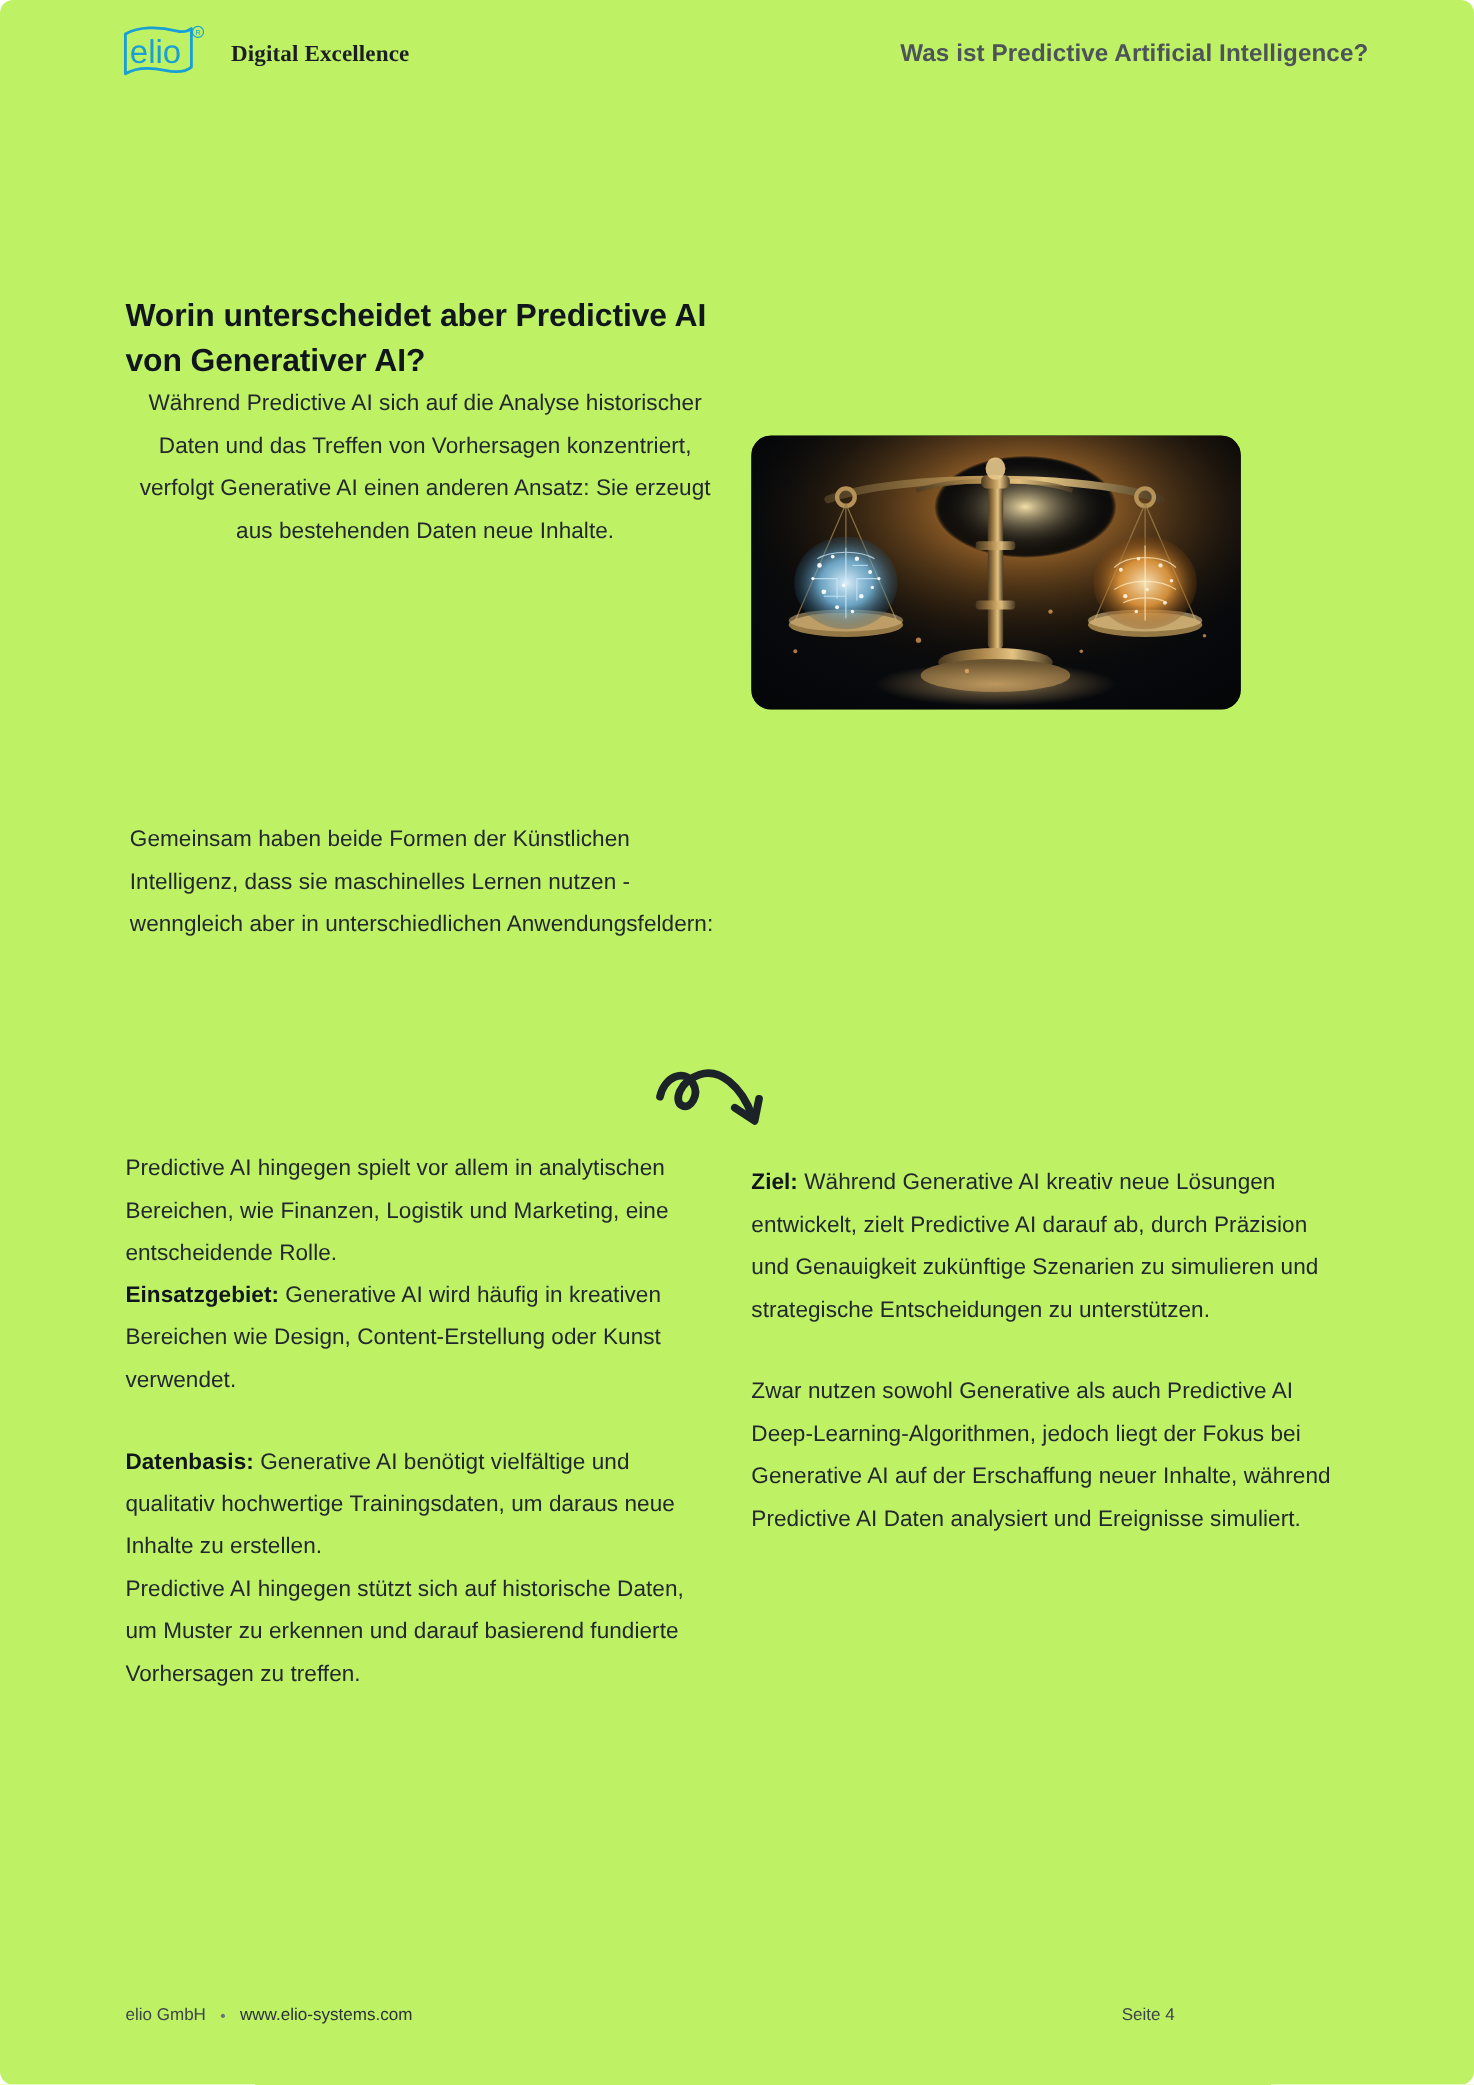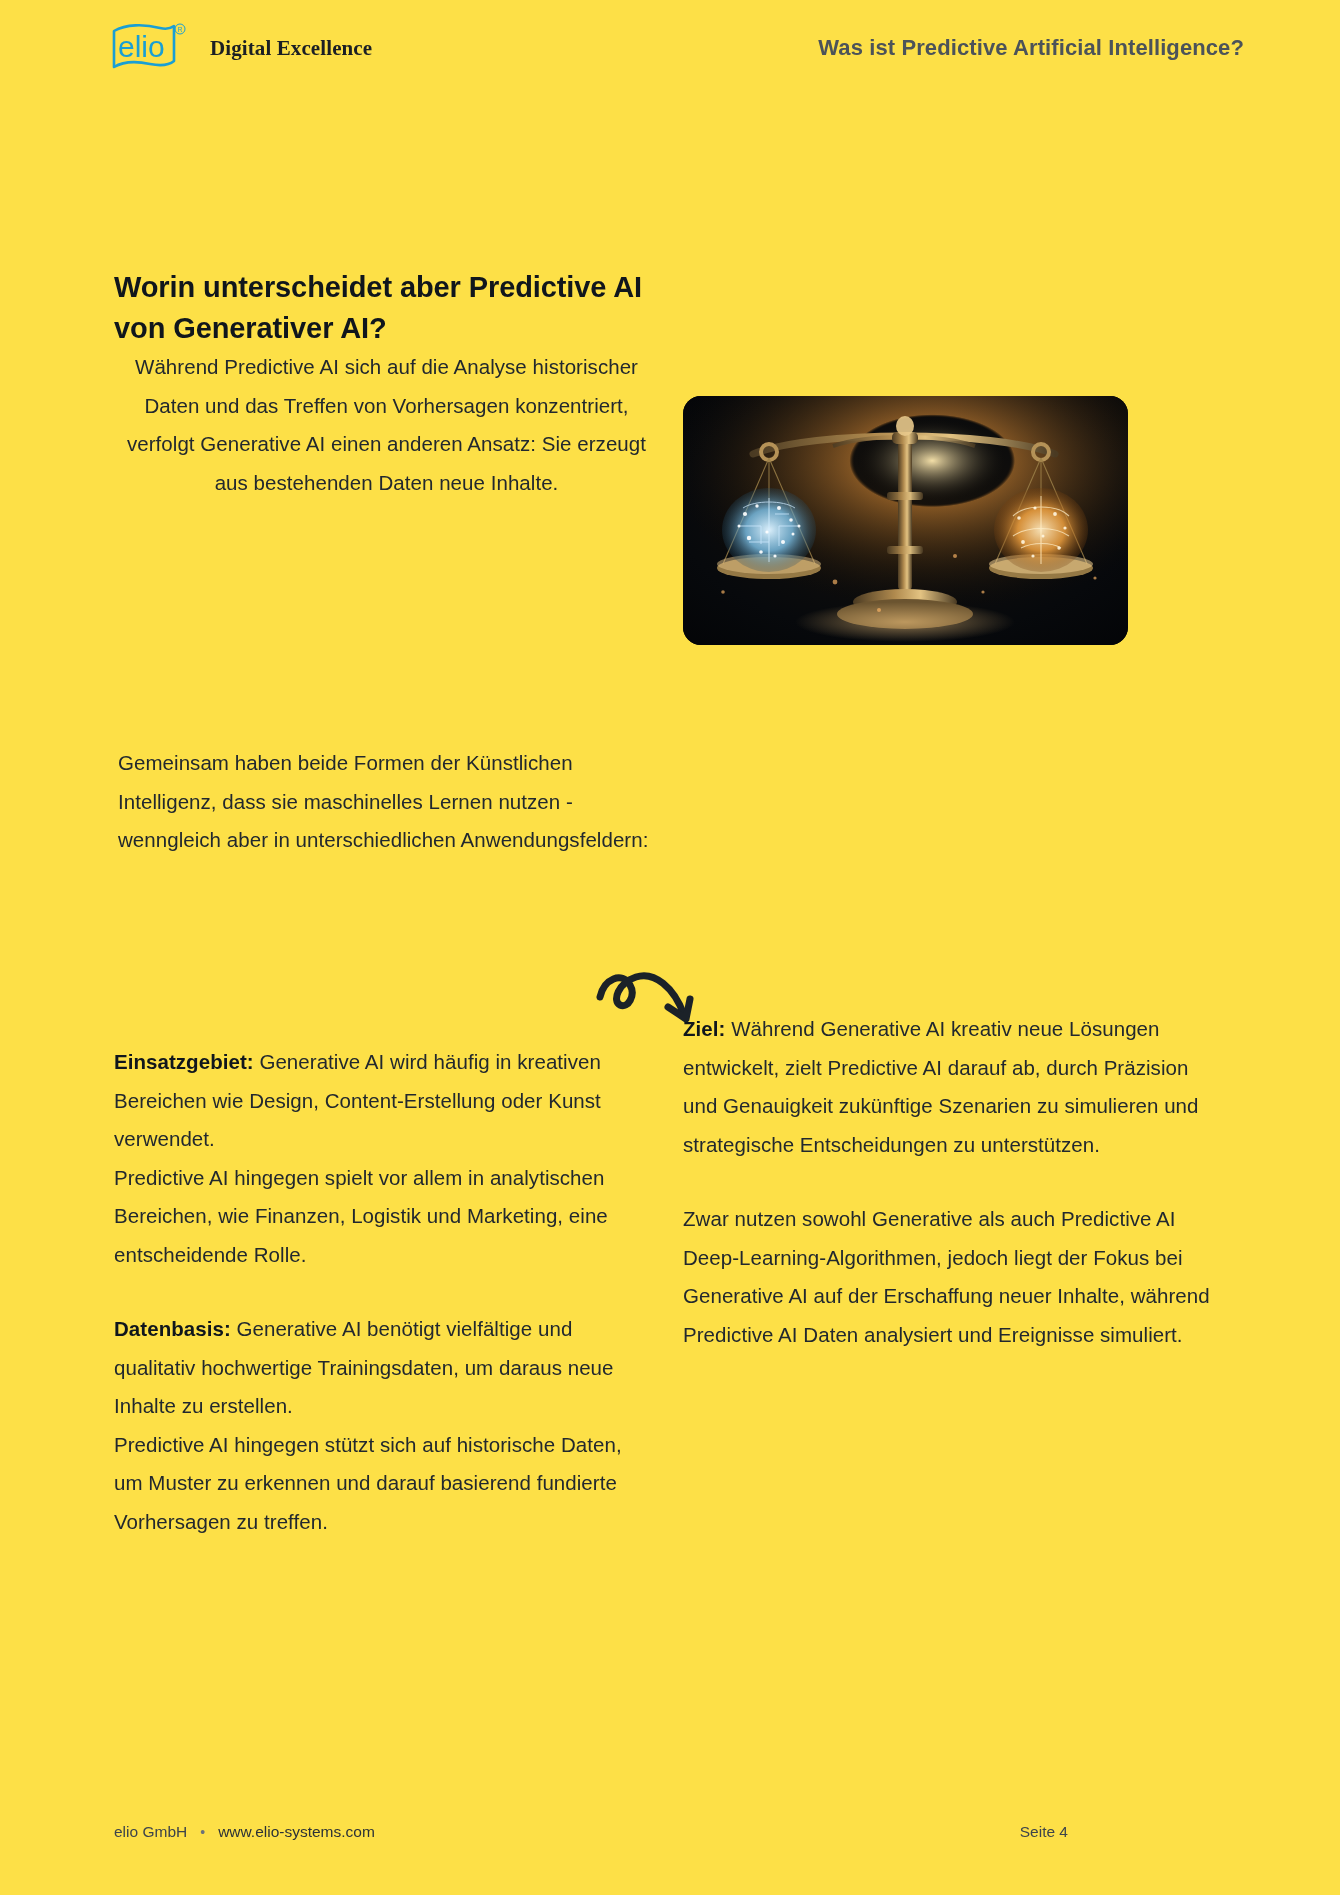--- a/index.html
+++ b/index.html
@@ -15,9 +15,10 @@
     position: relative;
     width: 1340px;
     height: 1895px;
-    background: #fde047;
+    background: #bef264;
     overflow: hidden;
     box-sizing: border-box;
+    border-radius: 12px;
   }
 
   

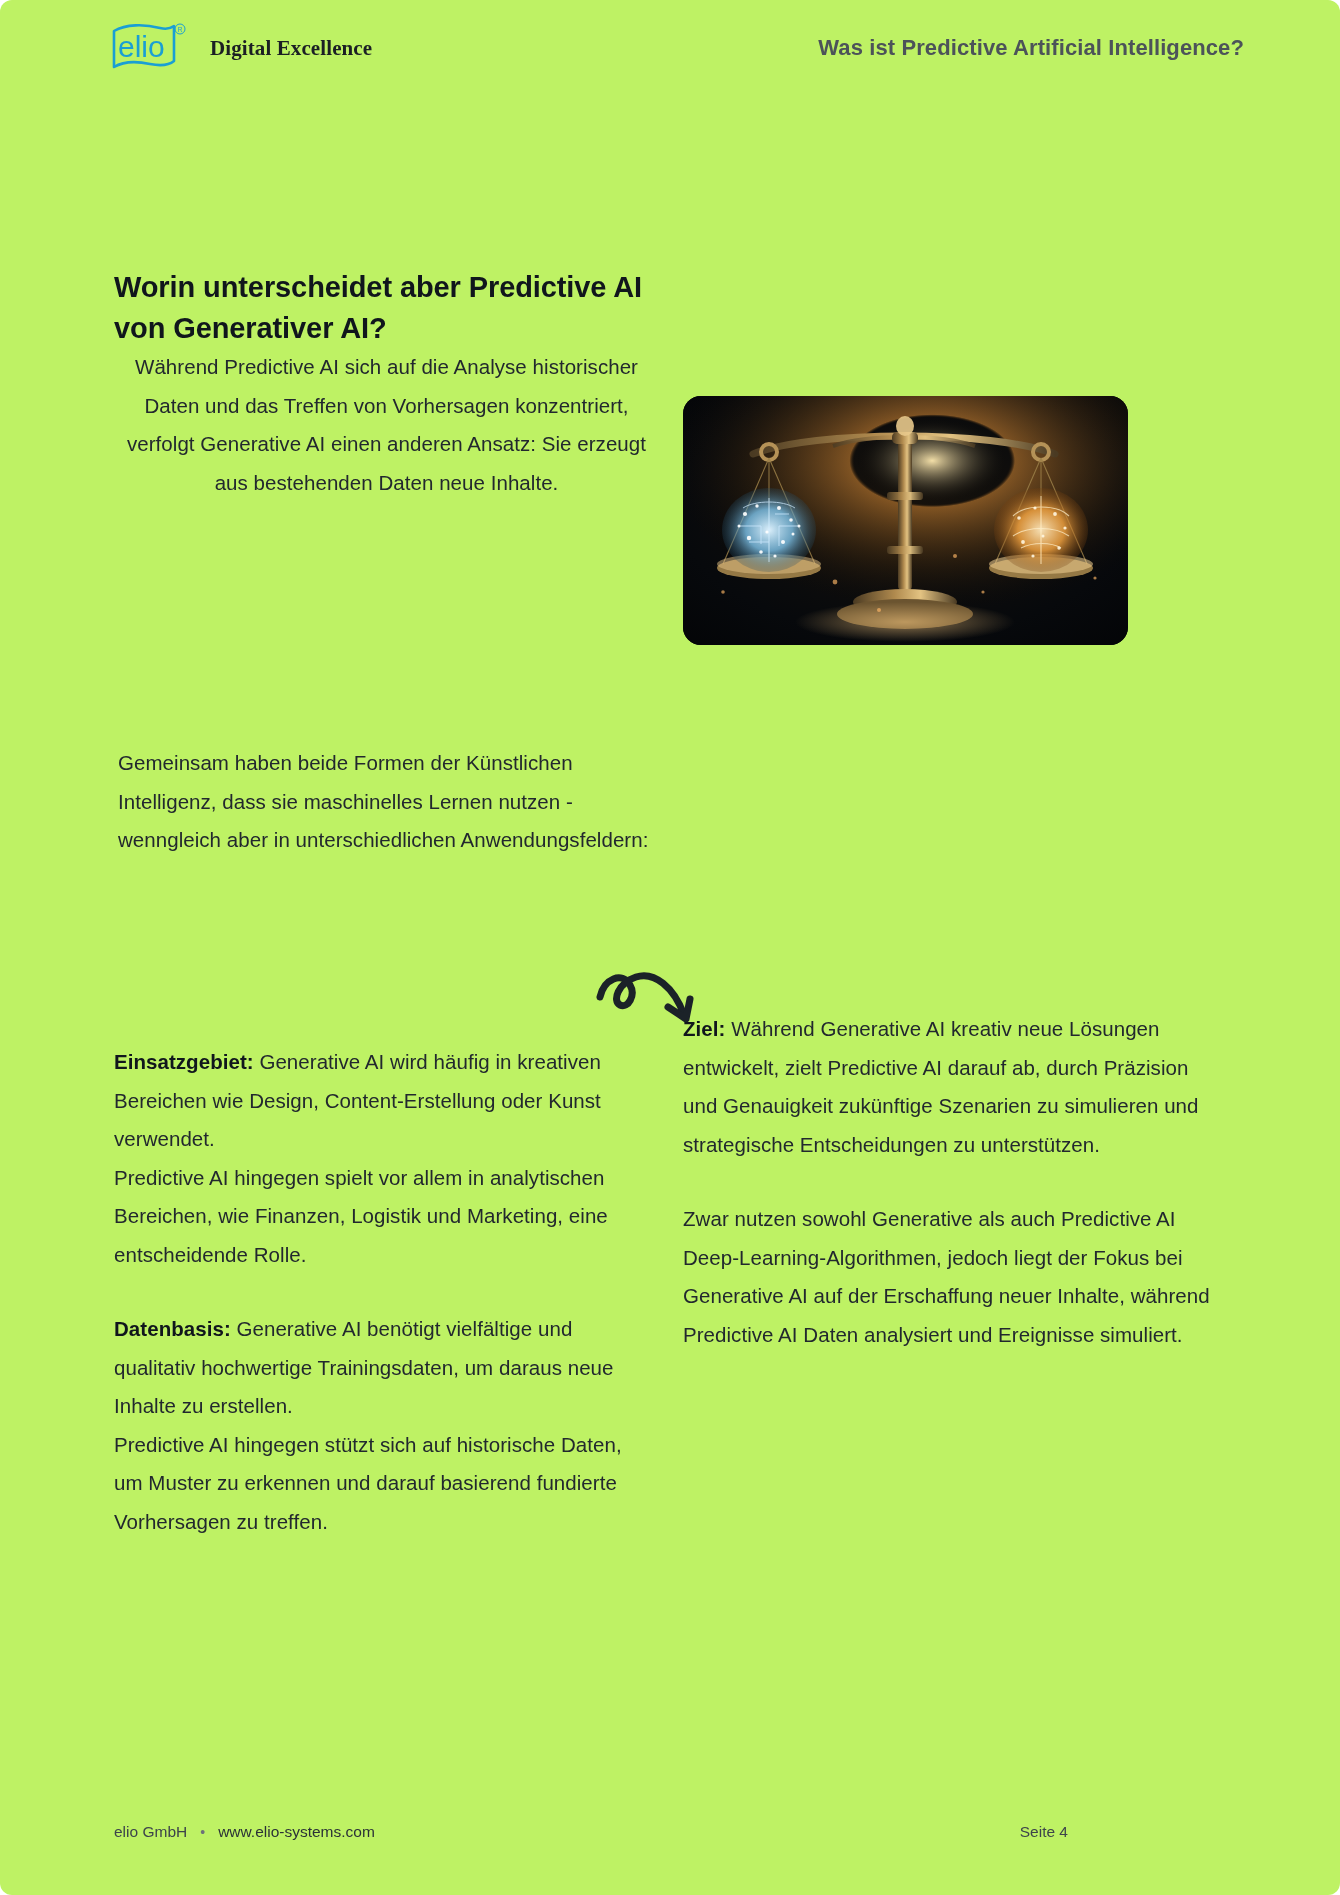--- a/index.html
+++ b/index.html
@@ -138,7 +138,7 @@
   .col-b {
     position: absolute;
     left: 683px;
-    top: 1010px;
+    top: 1056px;
     width: 545px;
   }
   .block + .block { margin-top: 36px; }

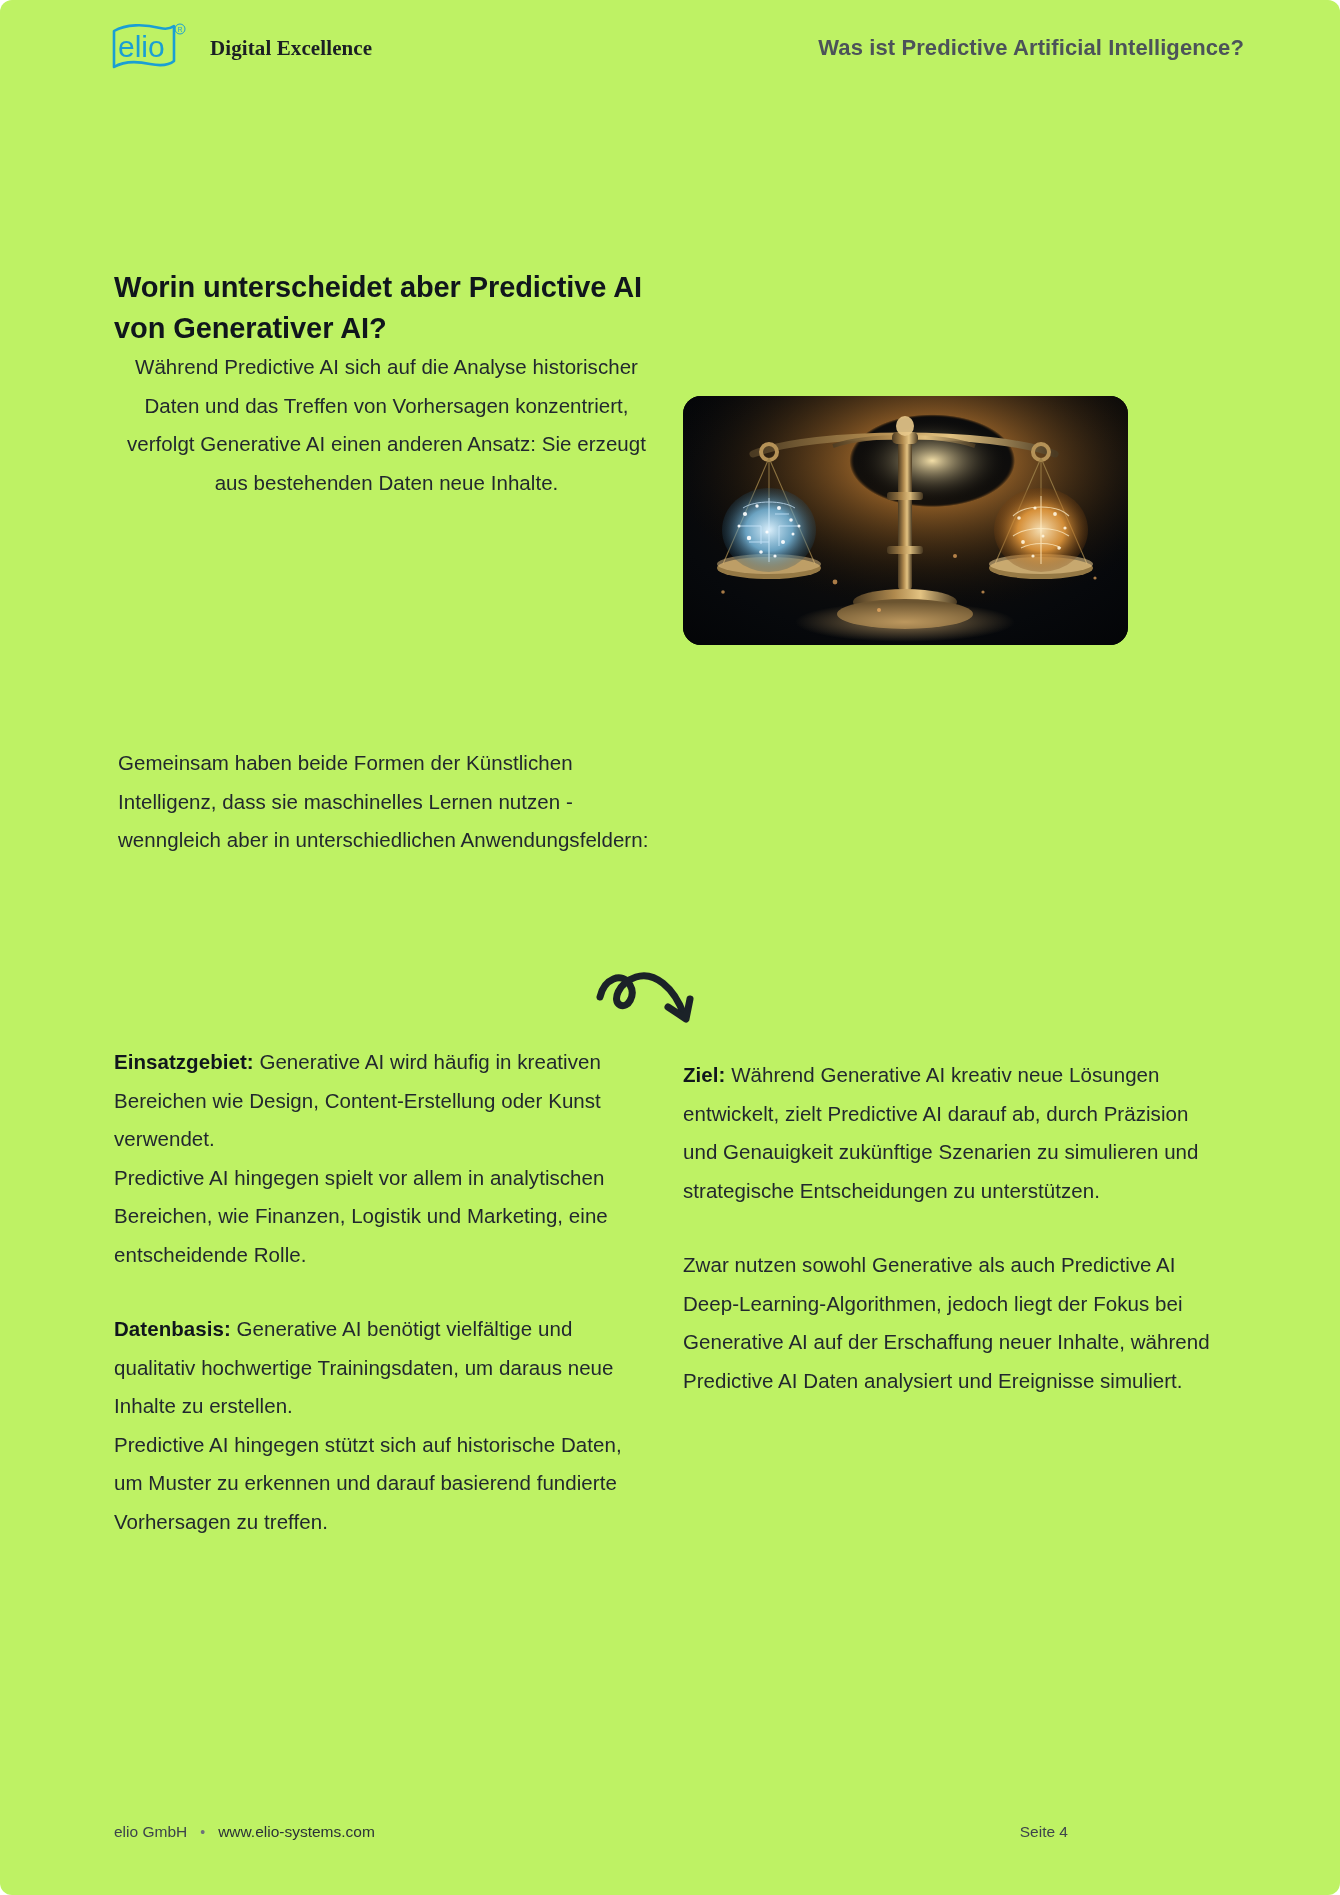--- a/index.html
+++ b/index.html
@@ -339,8 +339,8 @@
 
     <div class="col-a">
       <div class="block">
+        <p class="body">Predictive AI hingegen spielt vor allem in analytischen Bereichen, wie Finanzen, Logistik und Marketing, eine entscheidende Rolle.</p>
         <p class="body"><span class="lead">Einsatzgebiet:</span><span> Generative AI wird häufig in kreativen Bereichen wie Design, Content-Erstellung oder Kunst verwendet.</span></p>
-        <p class="body">Predictive AI hingegen spielt vor allem in analytischen Bereichen, wie Finanzen, Logistik und Marketing, eine entscheidende Rolle.</p>
       </div>
       <div class="block">
         <p class="body"><span class="lead">Datenbasis:</span><span> Generative AI benötigt vielfältige und qualitativ hochwertige Trainingsdaten, um daraus neue Inhalte zu erstellen.</span></p>

